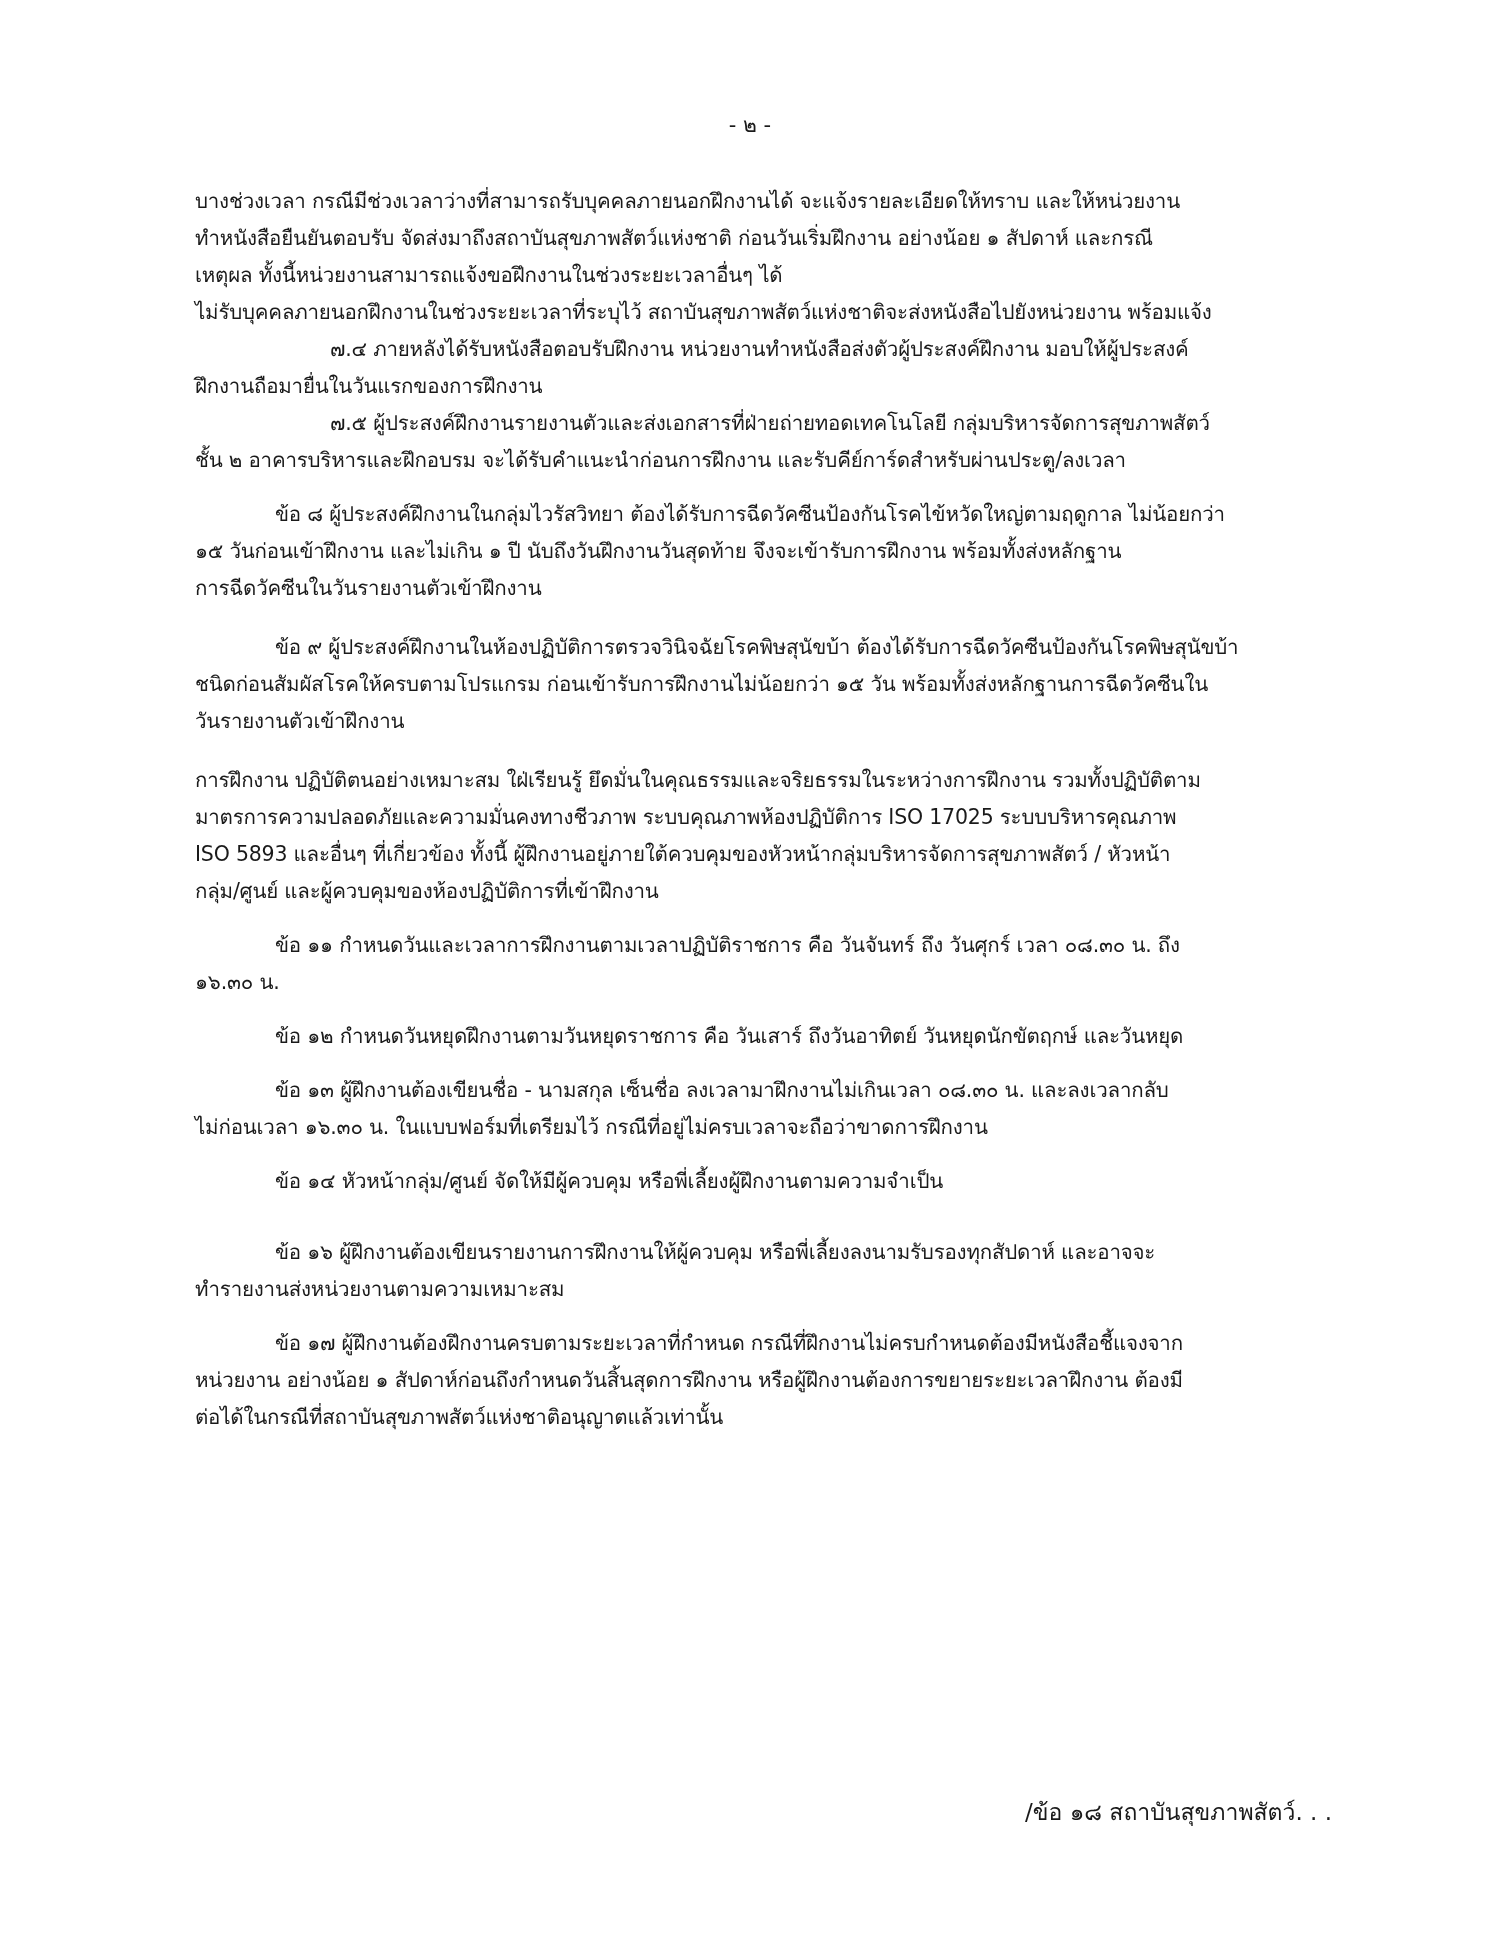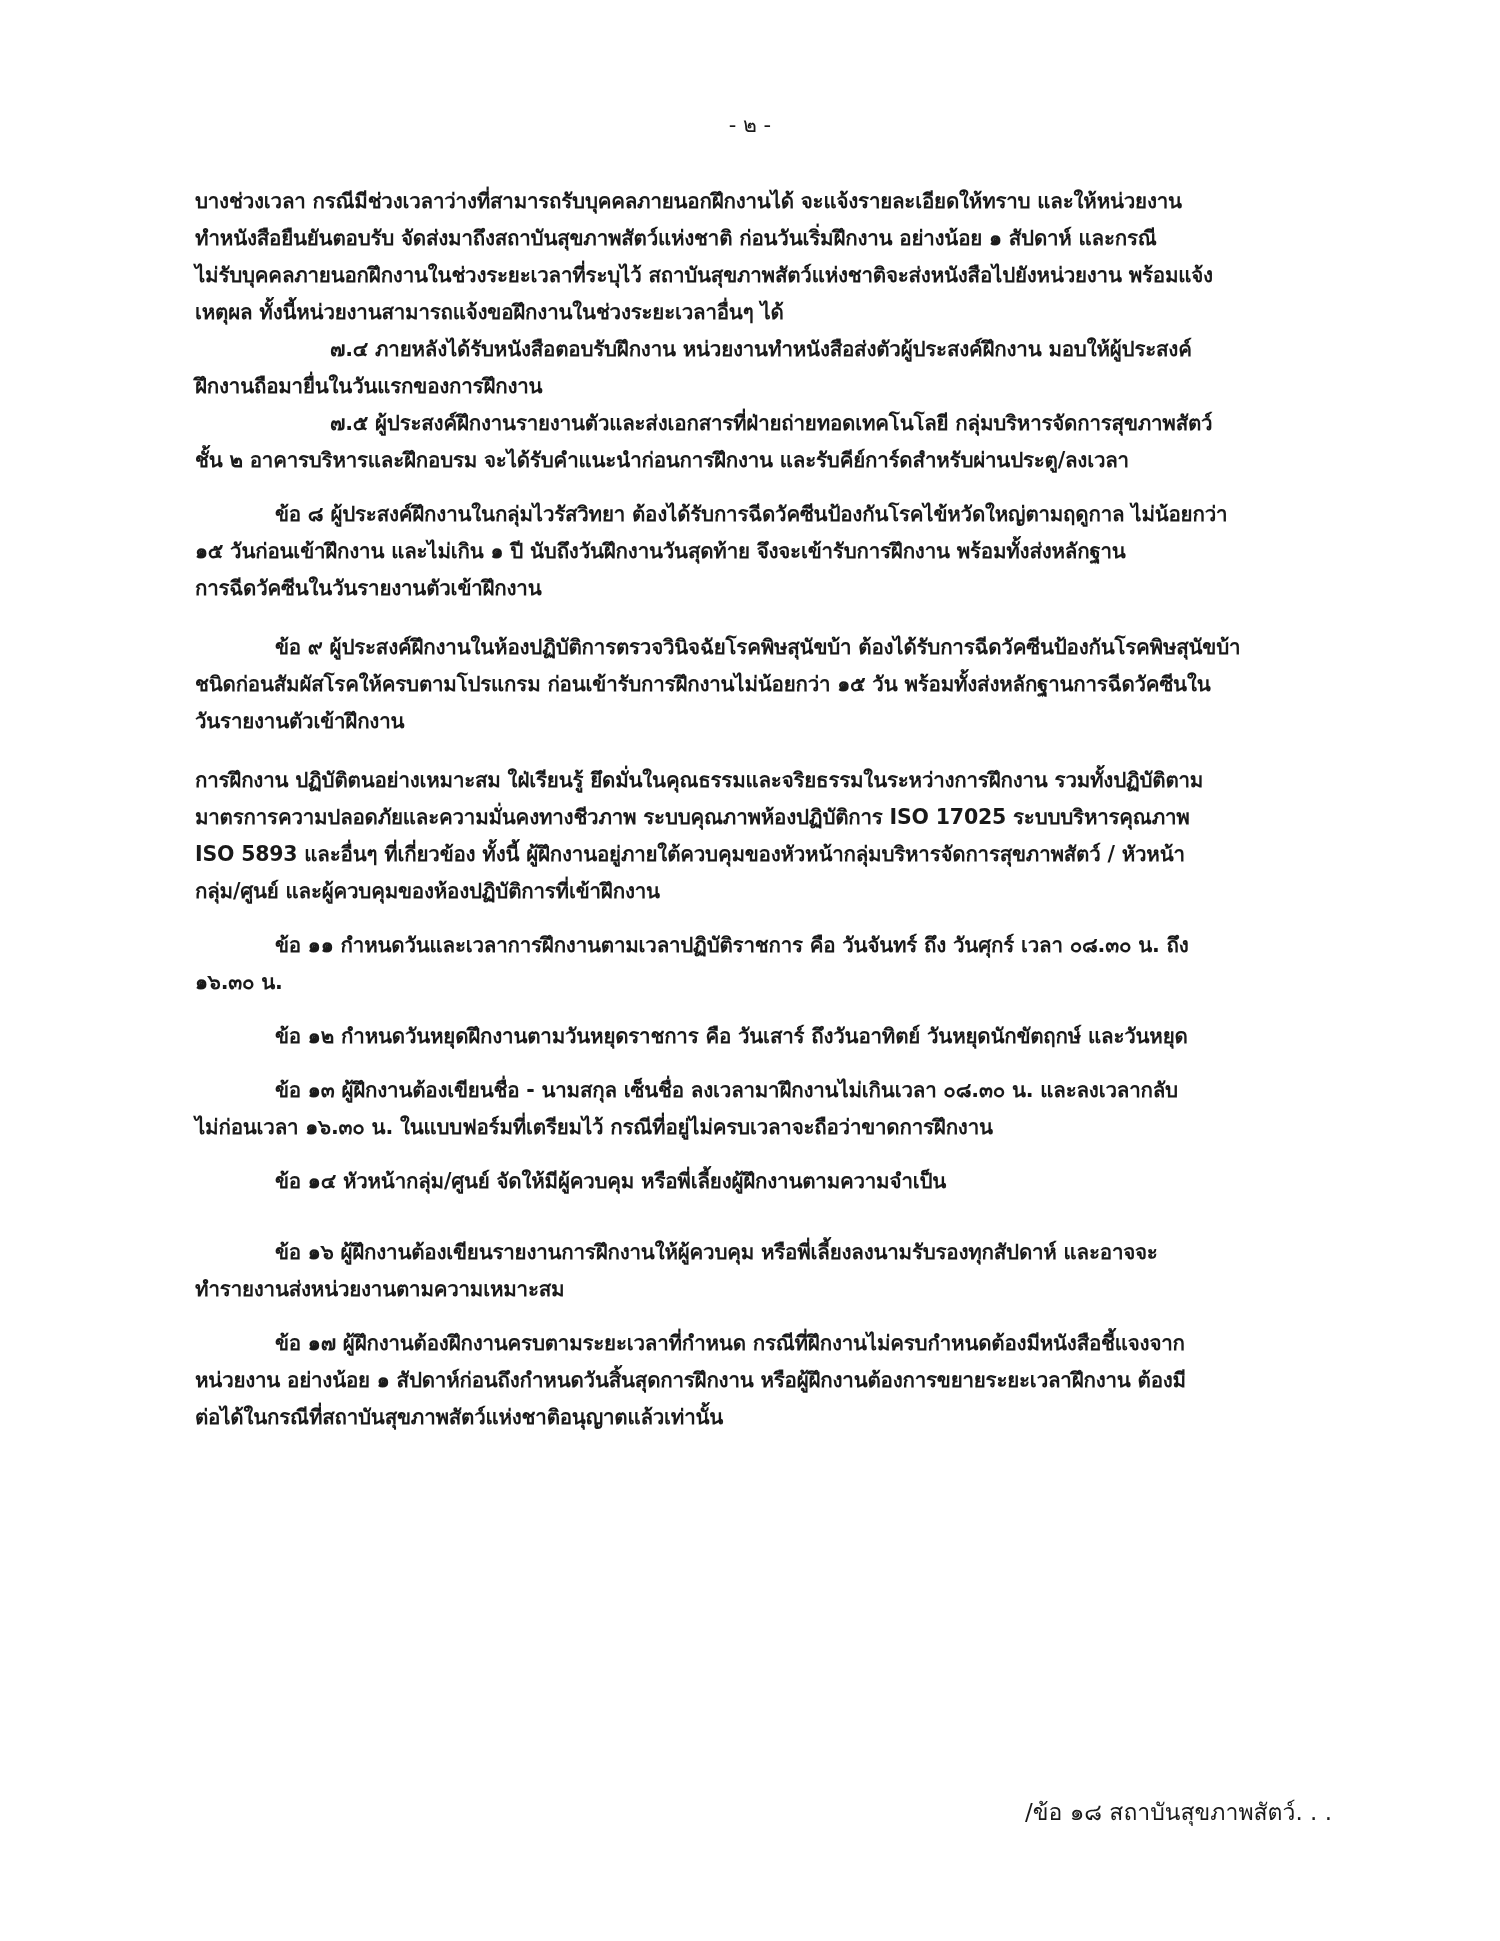--- a/index.html
+++ b/index.html
@@ -36,7 +36,6 @@
       width: 1140px;
       font-size: 20.5px;
       letter-spacing: -0.2px;
-      font-weight: bold;
     }
     .line {
       white-space: nowrap;

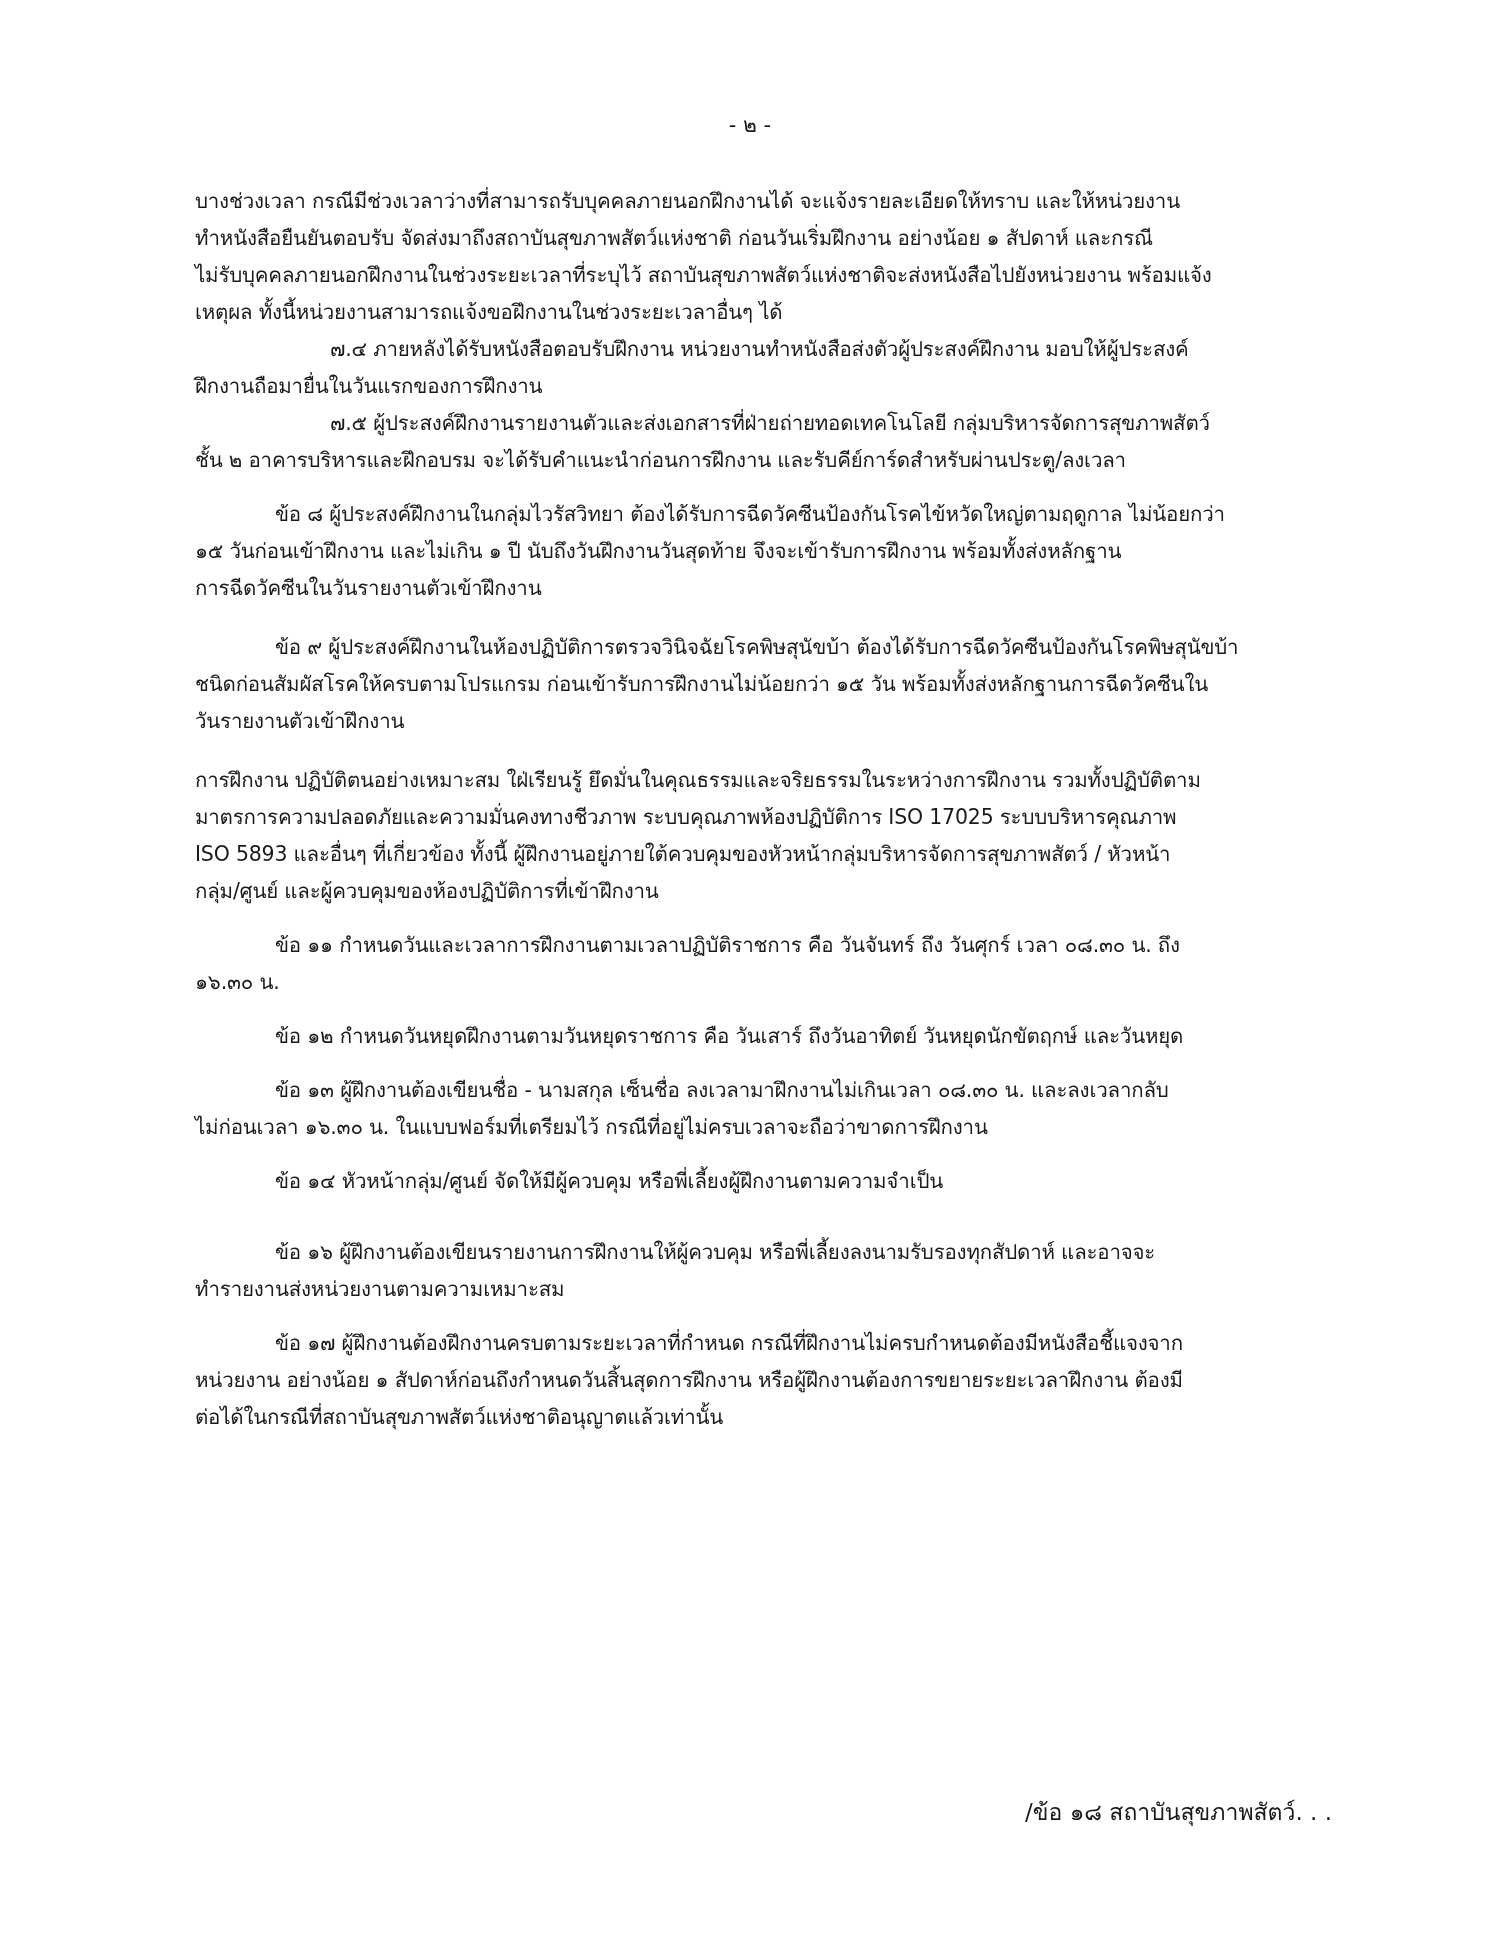--- a/index.html
+++ b/index.html
@@ -67,8 +67,8 @@
     <div>
       <div class="line">บางช่วงเวลา กรณีมีช่วงเวลาว่างที่สามารถรับบุคคลภายนอกฝึกงานได้ จะแจ้งรายละเอียดให้ทราบ และให้หน่วยงาน</div>
       <div class="line">ทำหนังสือยืนยันตอบรับ จัดส่งมาถึงสถาบันสุขภาพสัตว์แห่งชาติ ก่อนวันเริ่มฝึกงาน อย่างน้อย ๑ สัปดาห์ และกรณี</div>
+      <div class="line">เหตุผล ทั้งนี้หน่วยงานสามารถแจ้งขอฝึกงานในช่วงระยะเวลาอื่นๆ ได้</div>
       <div class="line">ไม่รับบุคคลภายนอกฝึกงานในช่วงระยะเวลาที่ระบุไว้ สถาบันสุขภาพสัตว์แห่งชาติจะส่งหนังสือไปยังหน่วยงาน พร้อมแจ้ง</div>
-      <div class="line">เหตุผล ทั้งนี้หน่วยงานสามารถแจ้งขอฝึกงานในช่วงระยะเวลาอื่นๆ ได้</div>
     </div>
 
     <div>

